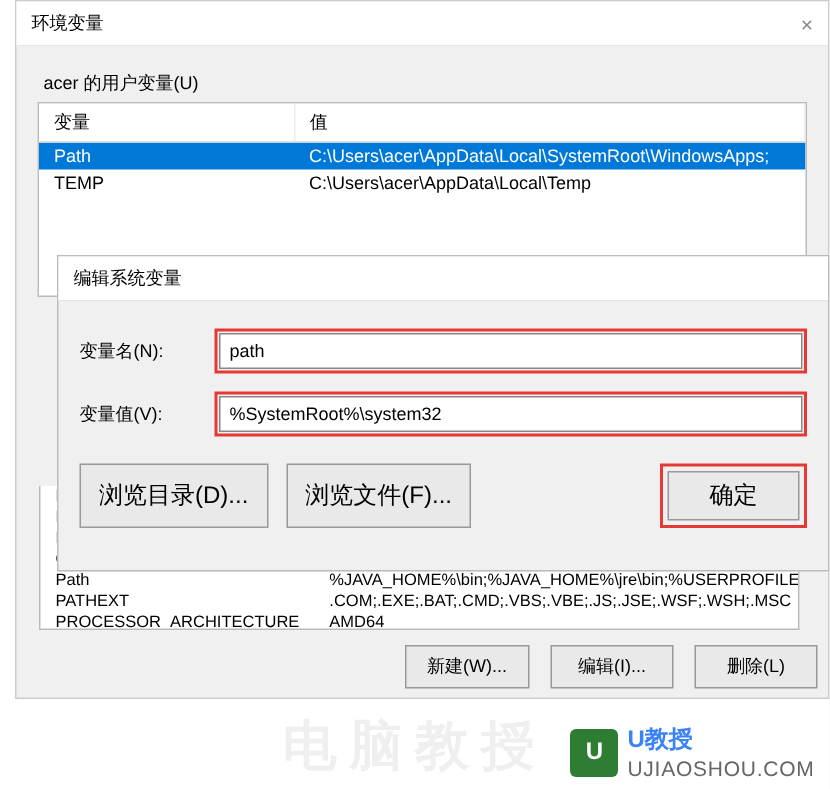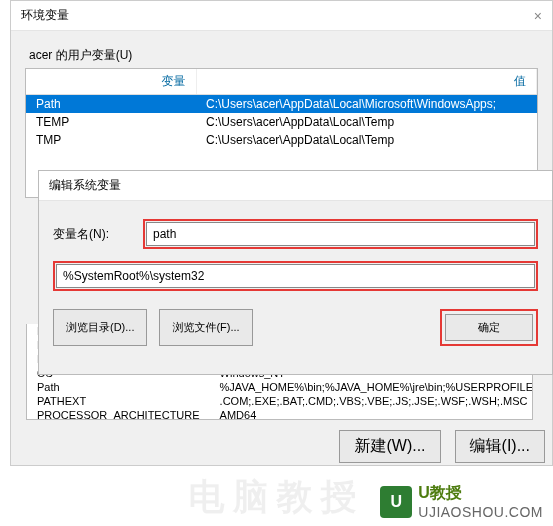--- a/index.html
+++ b/index.html
@@ -14,7 +14,7 @@
 
     .tbl-wrap { border: 1px solid #bbb; background: #fff; height: 130px; overflow: hidden; }
     .tbl { width: 100%; border-collapse: collapse; }
-    .tbl th { text-align: right; font-weight: normal; padding: 4px 10px; border-bottom: 1px solid #ddd; border-right: 1px solid #eee; background: #fff; color: #0369a1; }
+    .tbl th { text-align: left; font-weight: normal; padding: 4px 10px; border-bottom: 1px solid #ddd; border-right: 1px solid #eee; background: #fff; color: #000000; }
     .tbl td { padding: 2px 10px; white-space: nowrap; }
     .tbl tr.sel td { background: #0078d7; color: #fff; }
 

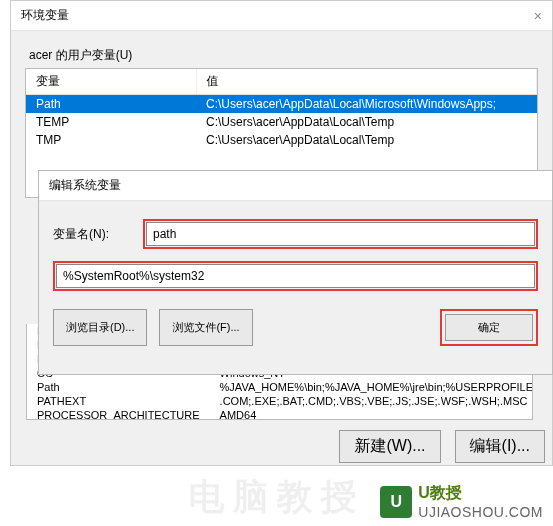--- a/index.html
+++ b/index.html
@@ -69,7 +69,7 @@
         <tbody>
           <tr class="sel">
             <td>Path</td>
-            <td>C:\Users\acer\AppData\Local\Microsoft\WindowsApps;</td>
+            <td>C:\Users\acer\AppData\Local\SystemRoot\WindowsApps;</td>
           </tr>
           <tr>
             <td>TEMP</td>

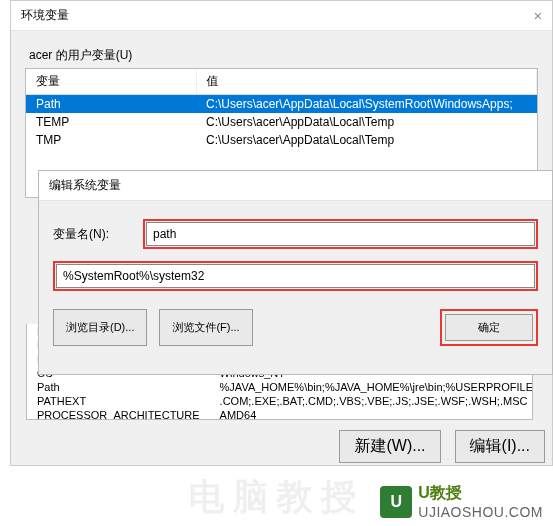--- a/index.html
+++ b/index.html
@@ -73,10 +73,6 @@
           </tr>
           <tr>
             <td>TEMP</td>
-            <td>C:\Users\acer\AppData\Local\Temp</td>
-          </tr>
-          <tr>
-            <td>TMP</td>
             <td>C:\Users\acer\AppData\Local\Temp</td>
           </tr>
         </tbody>

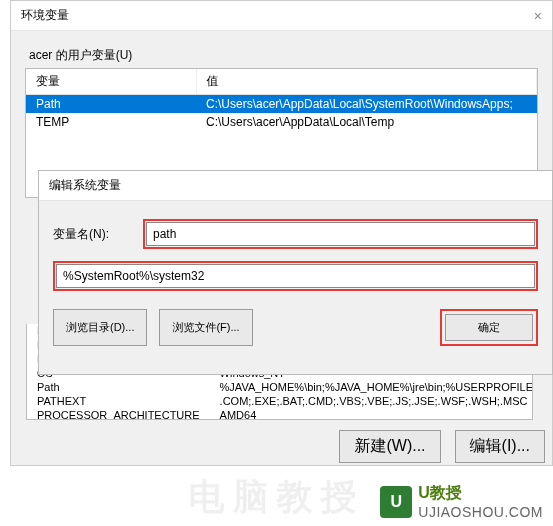--- a/index.html
+++ b/index.html
@@ -91,6 +91,7 @@
       </div>
     </div>
     <div class="row">
+      <label>变量值(V):</label>
       <div class="field-wrap">
         <input type="text" value="%SystemRoot%\system32" style="">
       </div>

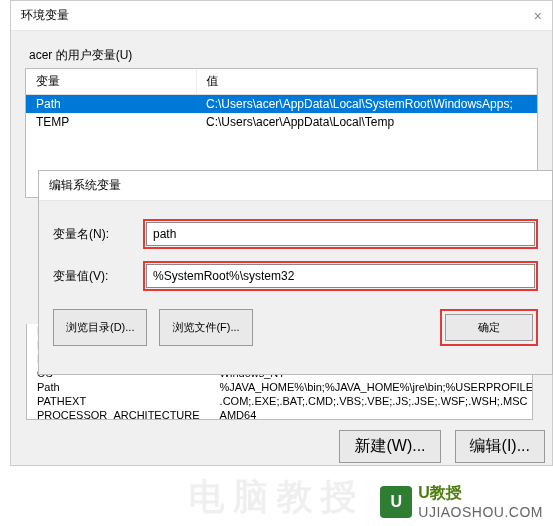--- a/index.html
+++ b/index.html
@@ -28,7 +28,7 @@
     .row input { width: 100%; border: 1px solid #888; padding: 4px 6px; font-family: inherit; font-size: 12px; outline: none; }
     .btn-row { display: flex; gap: 12px; padding-top: 6px; }
     .btn-row .spacer { flex: 1; }
-    button.win { min-width: 88px; padding: 5px 12px; border: 1px solid #999; background: #e9e9e9; font-family: inherit; font-size: 11px; cursor: pointer; }
+    button.win { min-width: 88px; padding: 5px 12px; border: 1px solid #999; background: #e9e9e9; font-family: inherit; font-size: 16px; cursor: pointer; }
     .hl { border: 2px solid #e53935; padding: 3px; display: inline-block; }
 
     

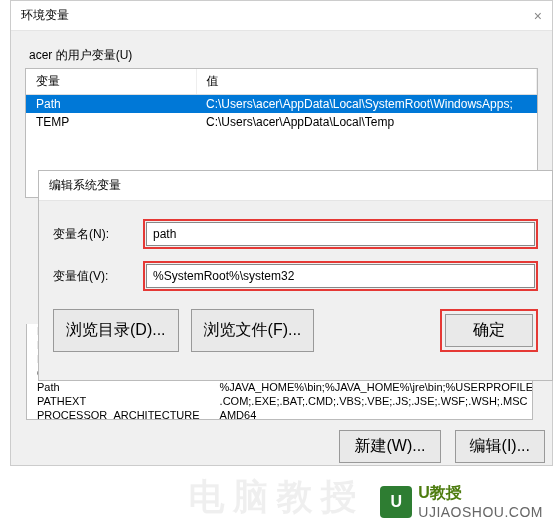--- a/index.html
+++ b/index.html
@@ -38,7 +38,7 @@
 
     
     .lower-btns { position: absolute; left: 26px; right: 8px; top: 430px; display: flex; justify-content: flex-end; gap: 14px; z-index: 1; }
-    .lower-btns button { min-width: 82px; padding: 5px 14px; border: 1px solid #999; background: #e9e9e9; font-family: inherit; font-size: 16px; cursor: pointer; }
+    .lower-btns button { min-width: 82px; padding: 5px 14px; border: 1px solid #999; background: #e9e9e9; font-family: inherit; font-size: 12px; cursor: pointer; }
 
     
     .wm { position: absolute; right: 10px; bottom: 6px; display: flex; align-items: center; gap: 6px; z-index: 10; }

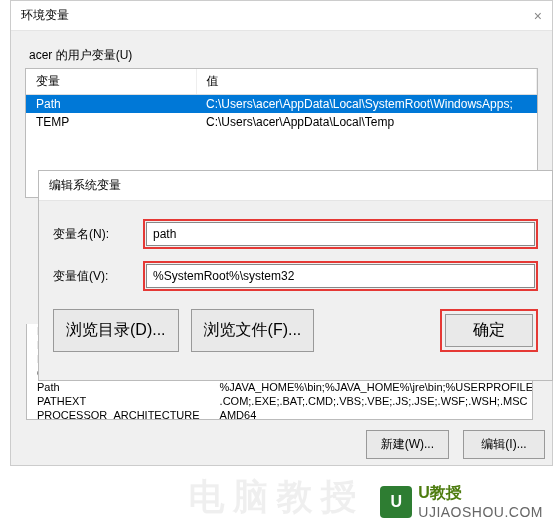--- a/index.html
+++ b/index.html
@@ -145,6 +145,7 @@
 <div class="lower-btns">
   <button>新建(W)...</button>
   <button>编辑(I)...</button>
+  <button>删除(L)</button>
 </div>
 
 <div class="ghost">电脑教授</div>

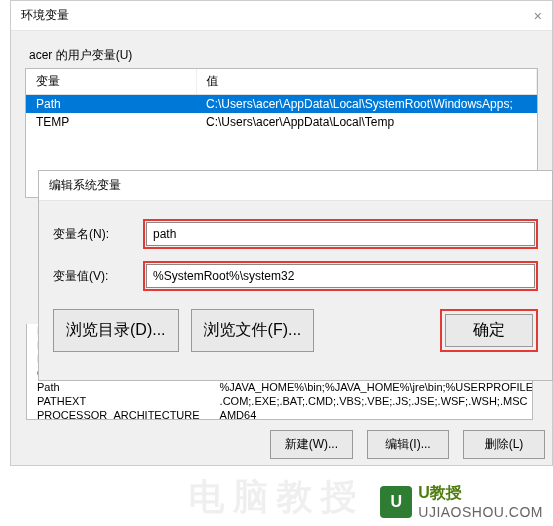--- a/index.html
+++ b/index.html
@@ -44,7 +44,7 @@
     .wm { position: absolute; right: 10px; bottom: 6px; display: flex; align-items: center; gap: 6px; z-index: 10; }
     .wm-badge { width: 32px; height: 32px; background: #2e7d32; display: flex; align-items: center; justify-content: center; font-weight: bold; color: #fff; font-size: 16px; border-radius: 4px; }
     .wm-text { display: flex; flex-direction: column; }
-    .wm-text .big { font-size: 16px; font-weight: bold; color: #4d7c0f; }
+    .wm-text .big { font-size: 16px; font-weight: bold; color: #3b82f6; }
     .wm-text .small { font-size: 14px; color: #666; letter-spacing: 0.5px; }
     .ghost { position: absolute; bottom: 4px; left: 50%; transform: translateX(-50%); font-size: 36px; font-weight: bold; color: #000; opacity: 0.06; pointer-events: none; letter-spacing: 8px; }
   </style>

